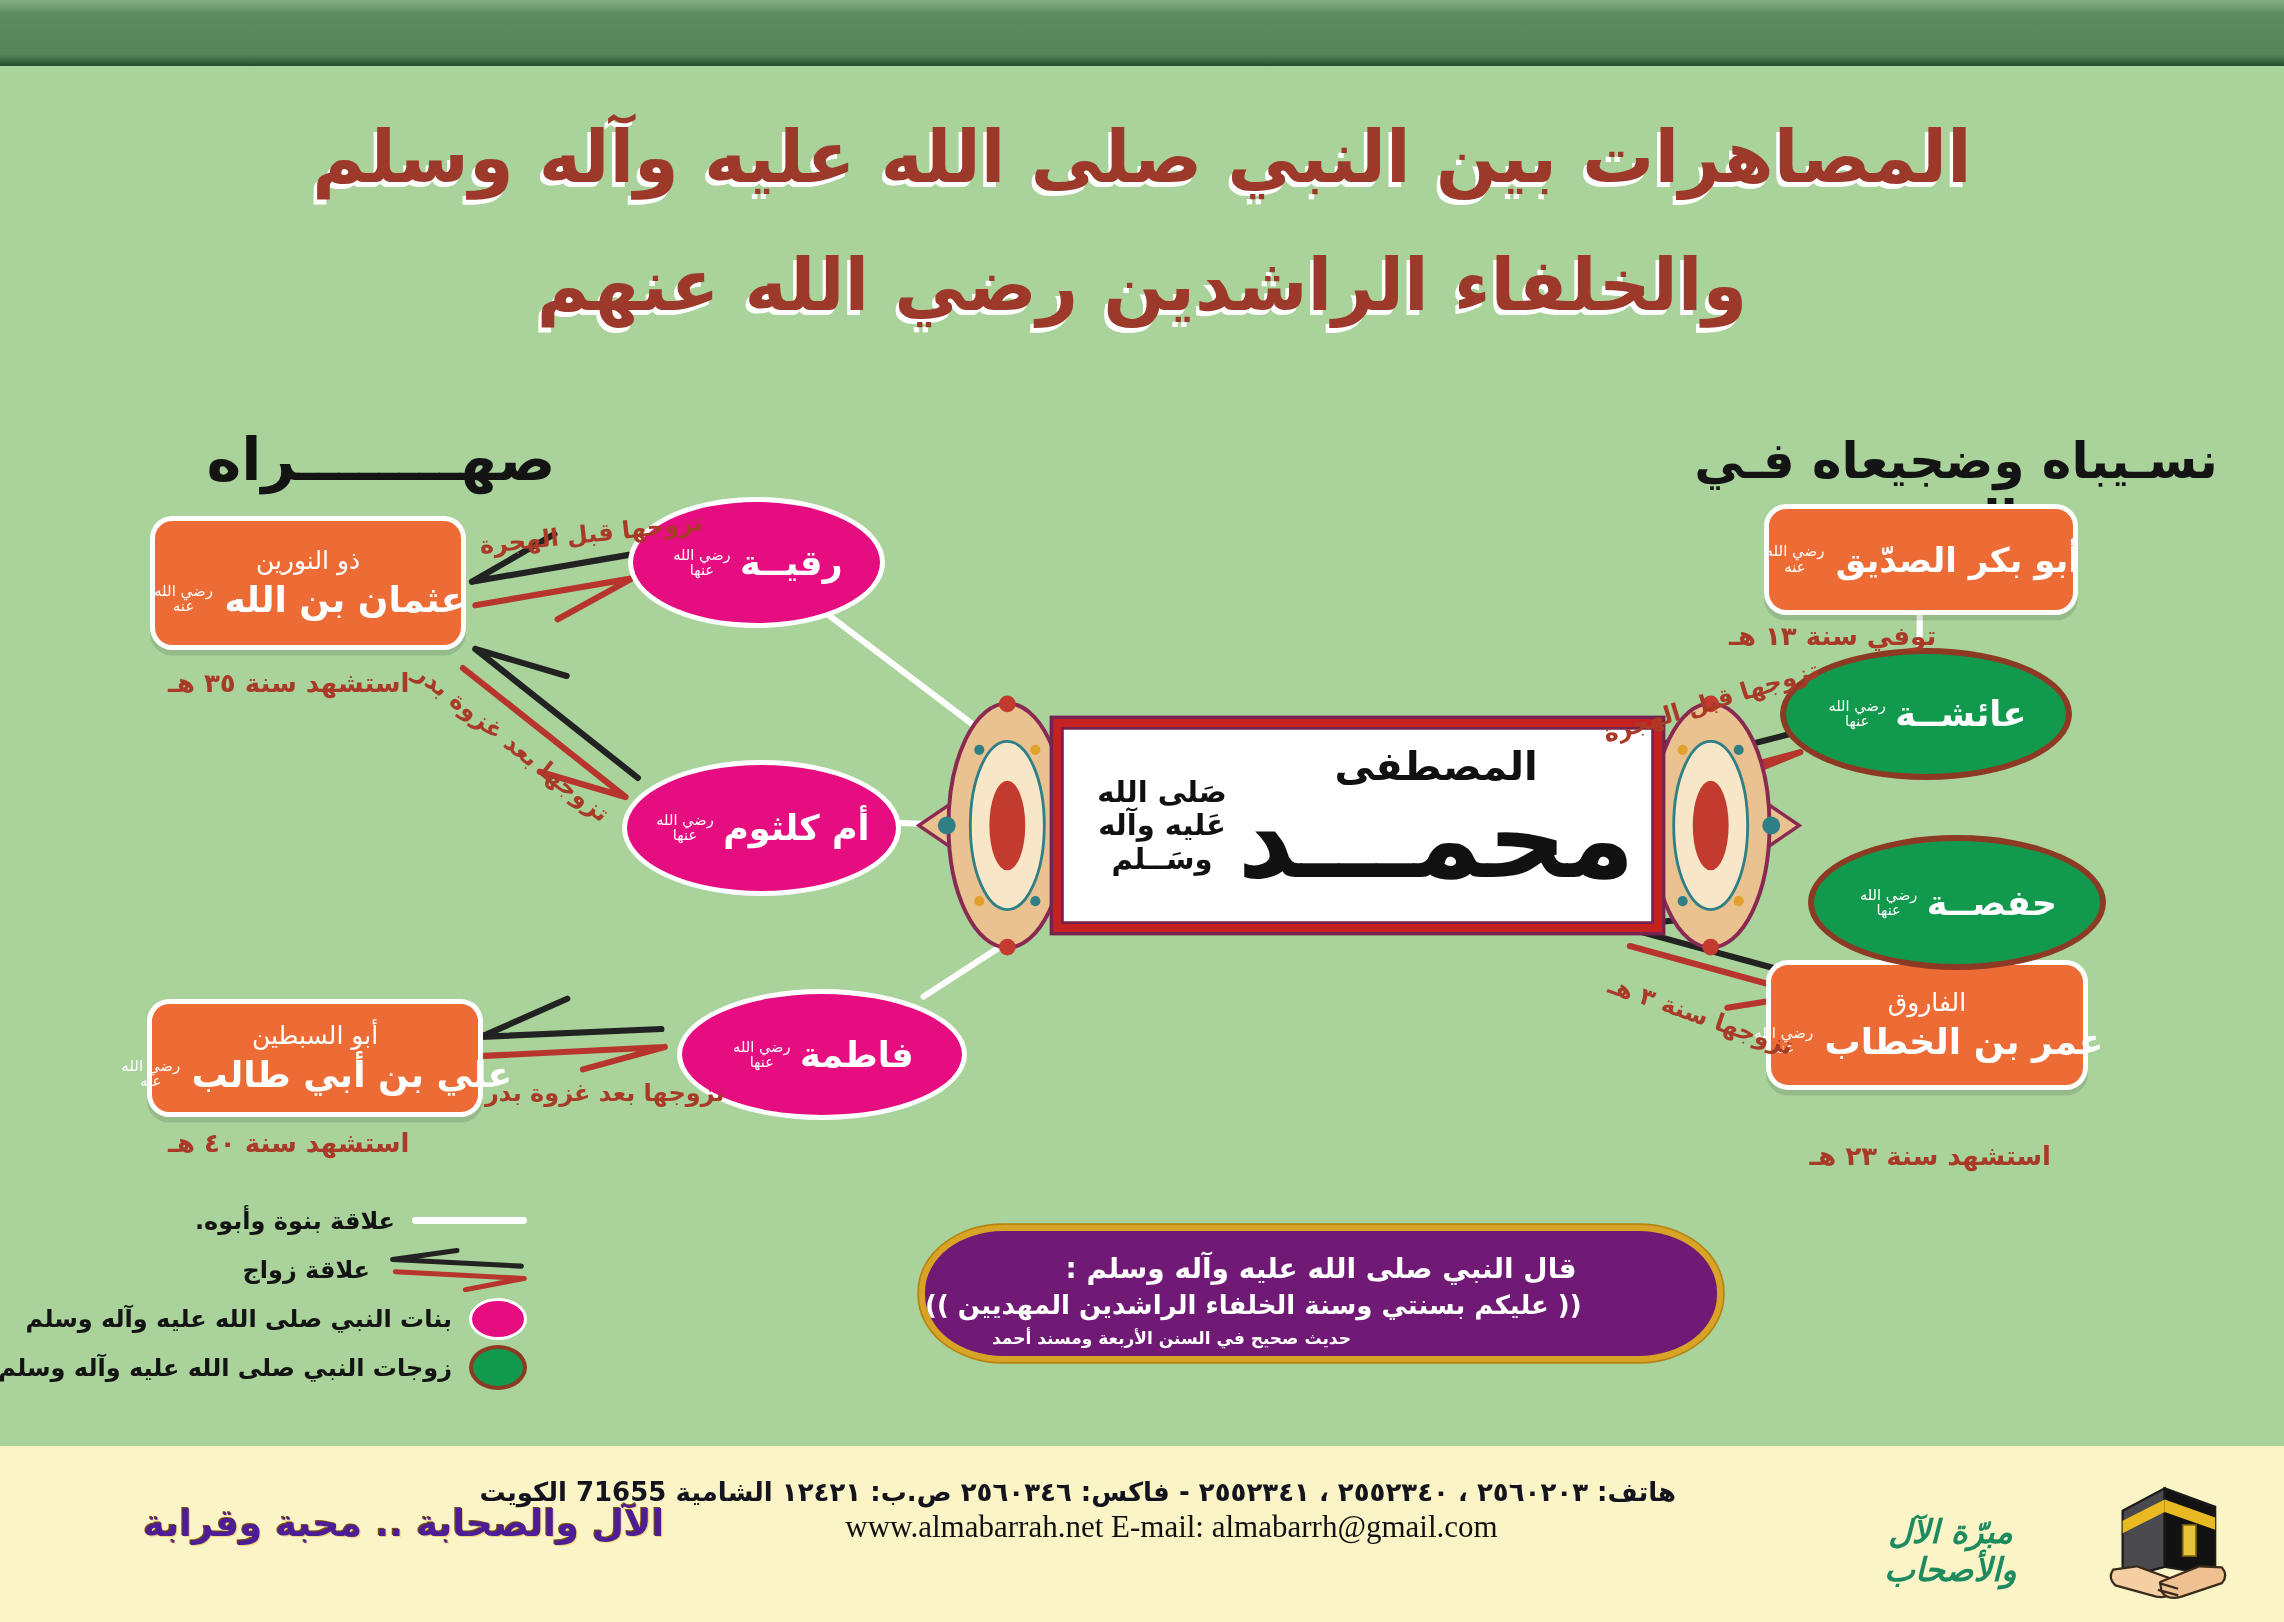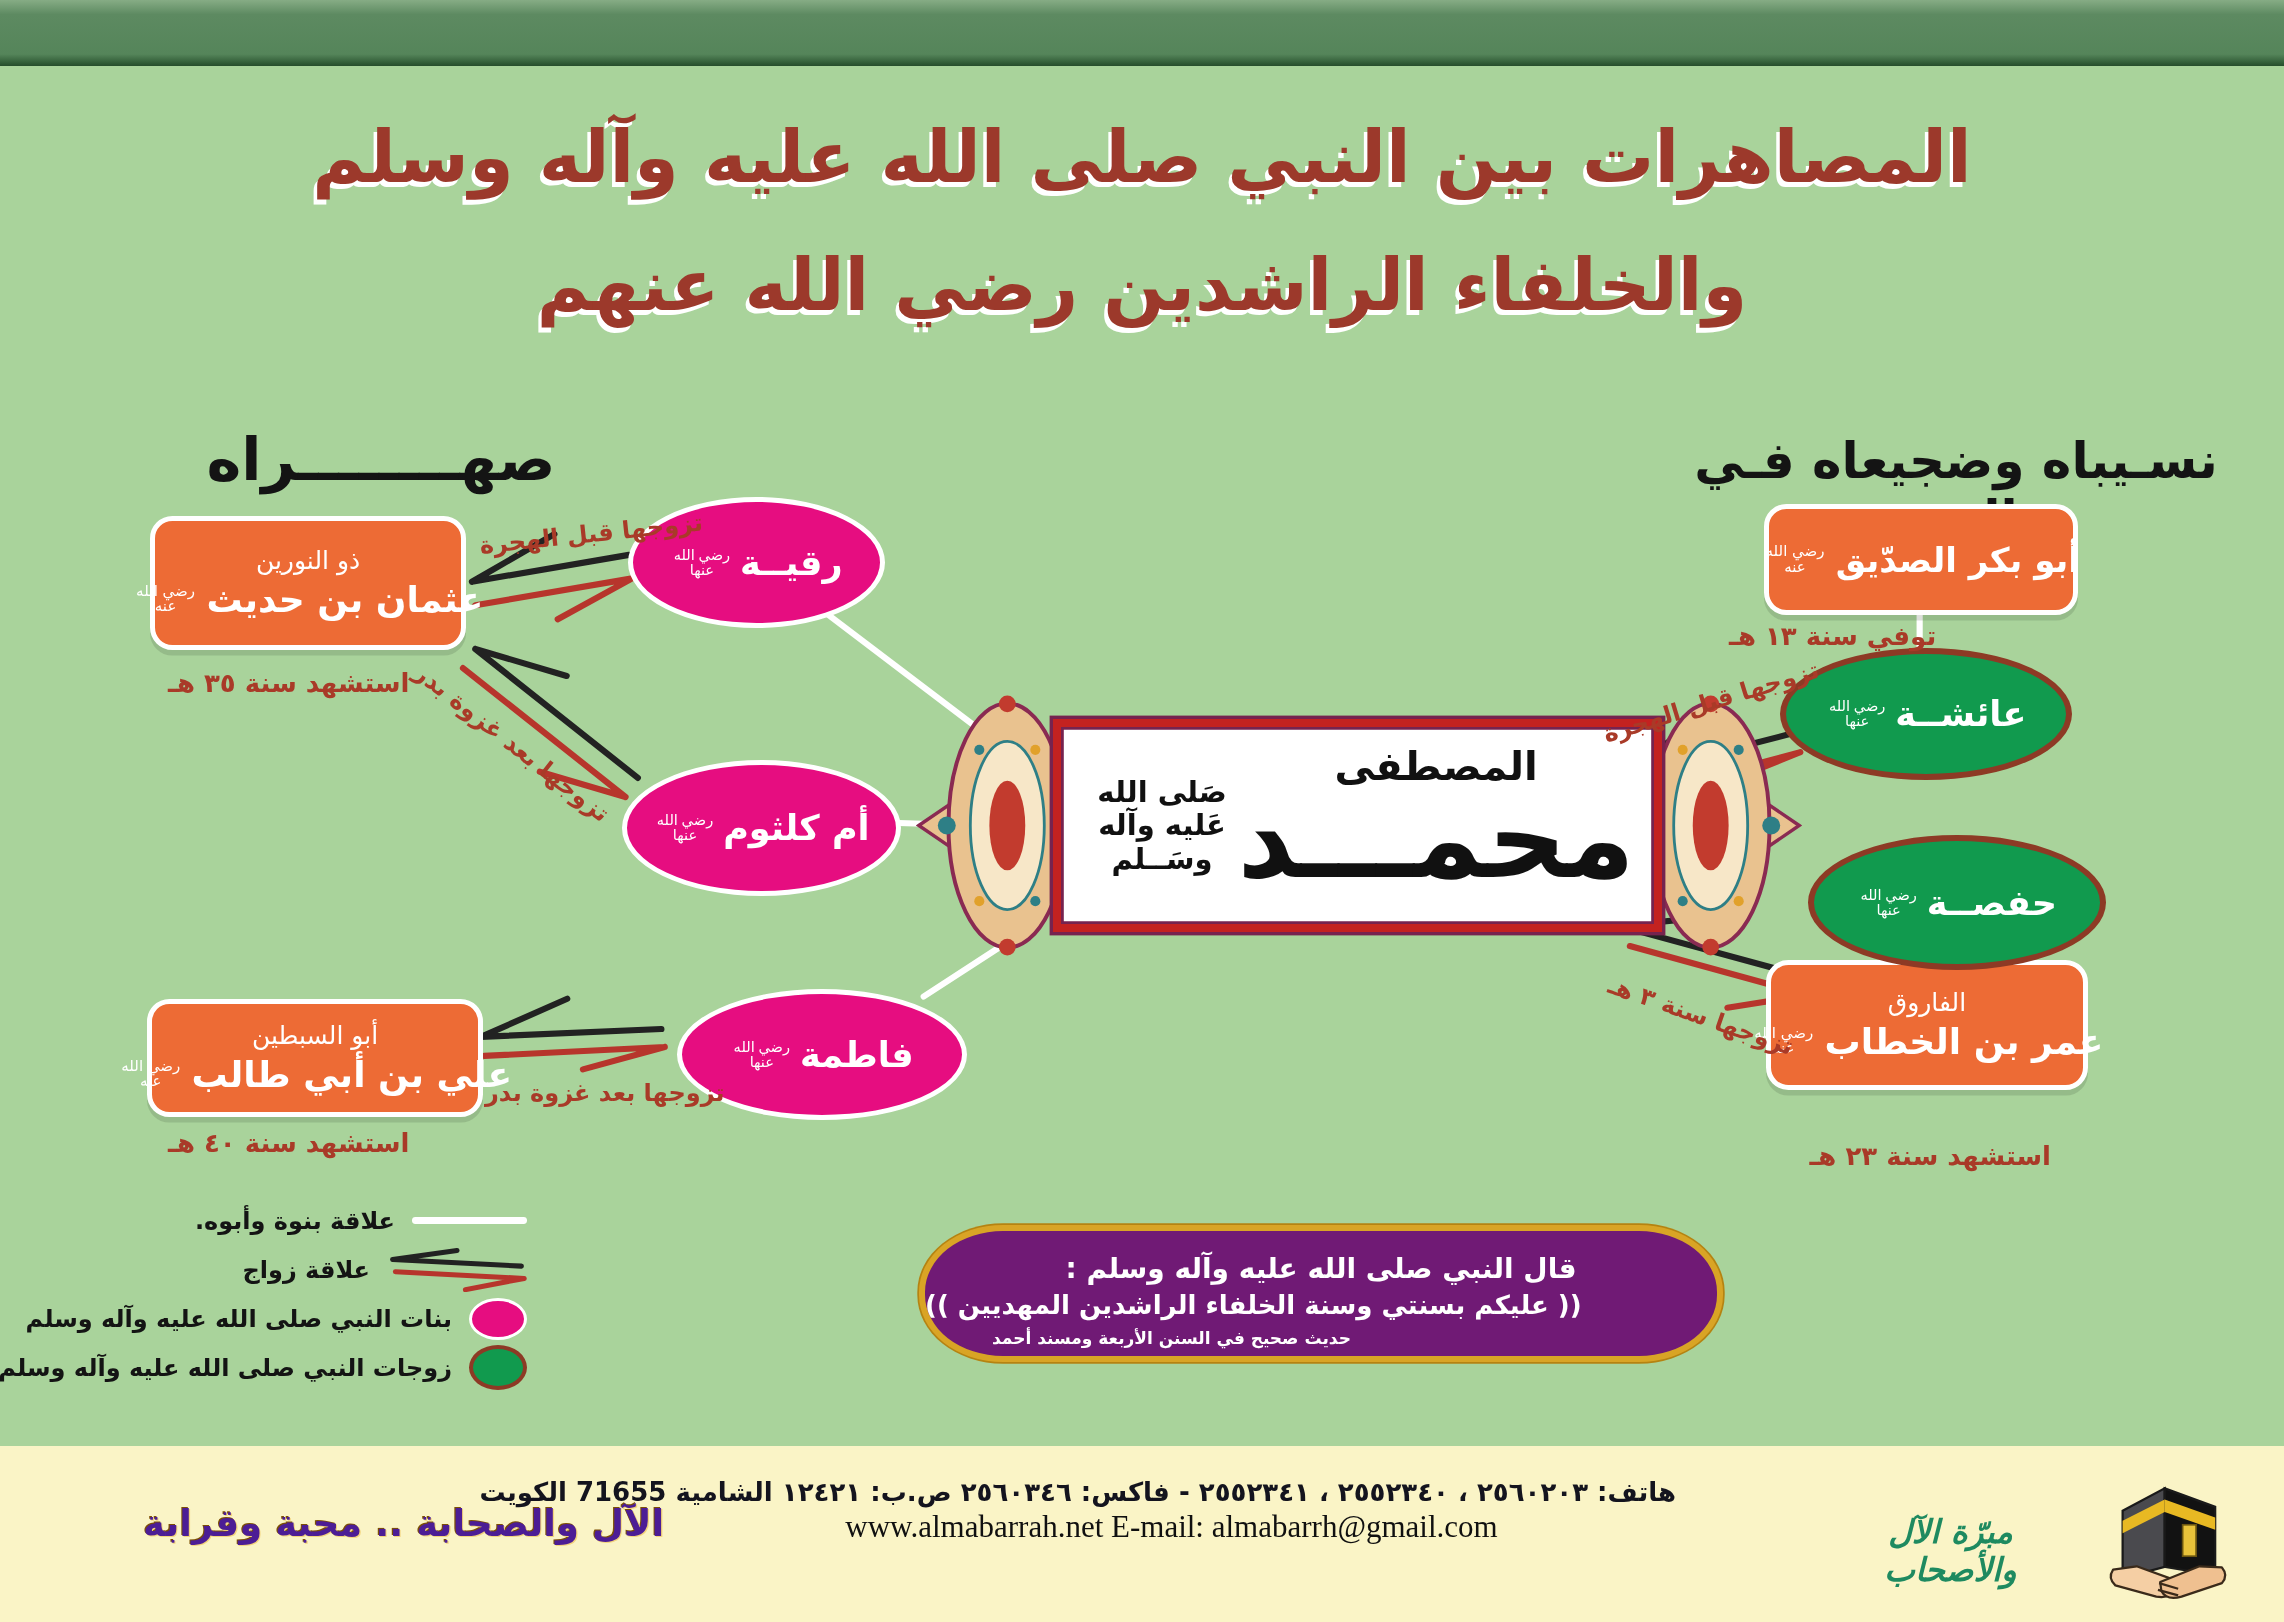--- a/index.html
+++ b/index.html
@@ -34,7 +34,7 @@
   .gellipse{position:absolute;background:#119a4e;border:6.2px solid #8d3a25;border-radius:50%;
             color:#fff;direction:rtl;display:flex;align-items:center;justify-content:center;gap:6.7px;}
   .ellname{font-size:35px;font-weight:bold;white-space:nowrap;}
-  .ellhn{display:inline-block;width:63px;font-size:14.6px;line-height:1.02;text-align:center;font-family:Liberation Serif, serif;}
+  .ellhn{display:inline-block;width:63px;font-size:14.6px;line-height:1.02;text-align:center;}
   
   .mlabel{position:absolute;color:#a93a28;font-size:24px;font-weight:bold;direction:rtl;
           white-space:nowrap;}

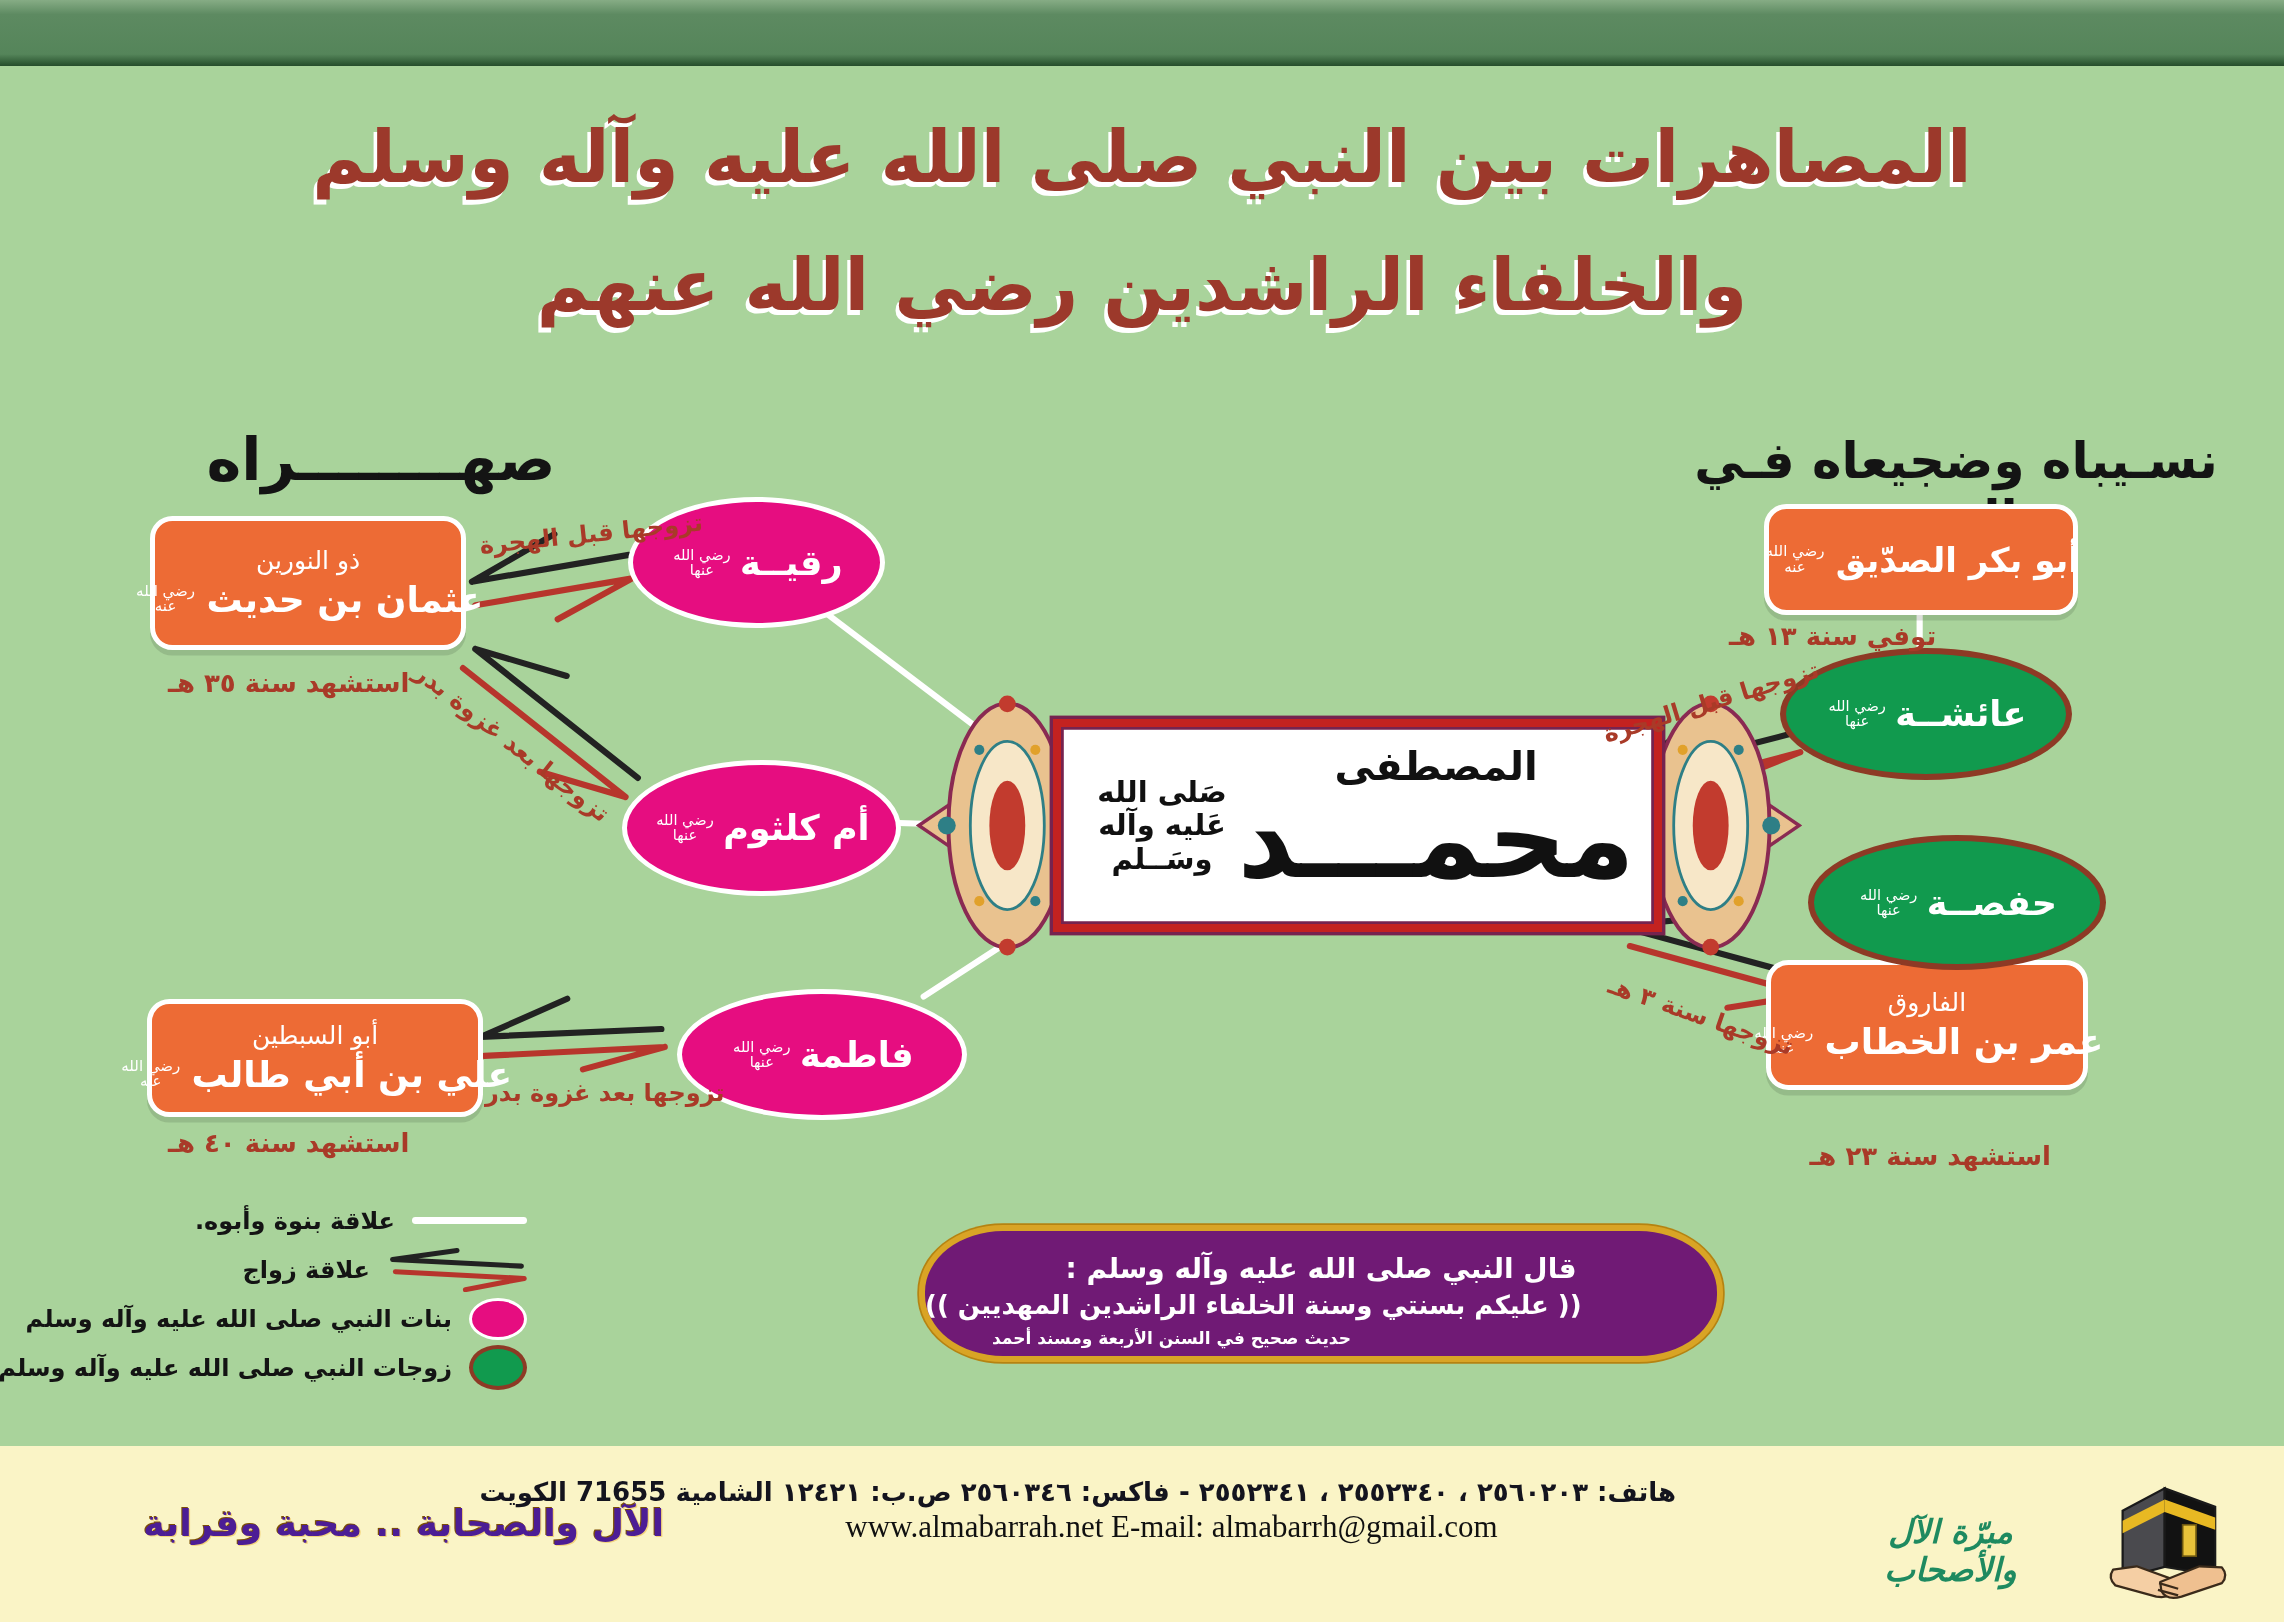--- a/index.html
+++ b/index.html
@@ -170,7 +170,7 @@
   <div class="obox" style="left:150px;top:516px;width:306px;height:124px">
     <div class="epithet">ذو النورين</div>
     <div class="nrow">
-      <span class="nm">عثمان بن حديث</span>
+      <span class="nm">عثمان بن الله</span>
       <span class="hn">رضي الله عنه</span>
     </div>
   </div>

